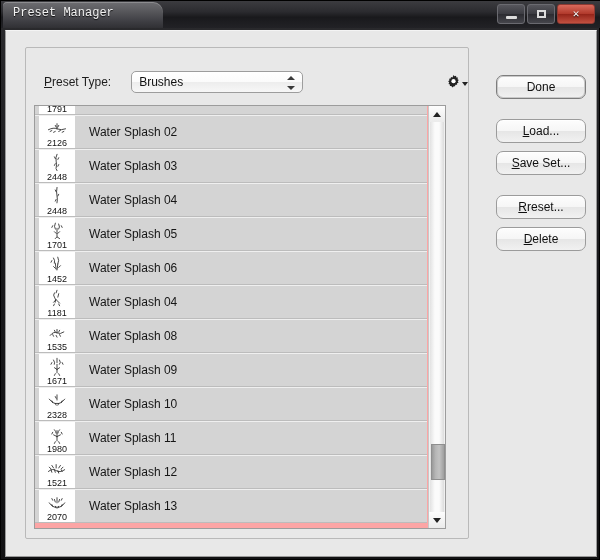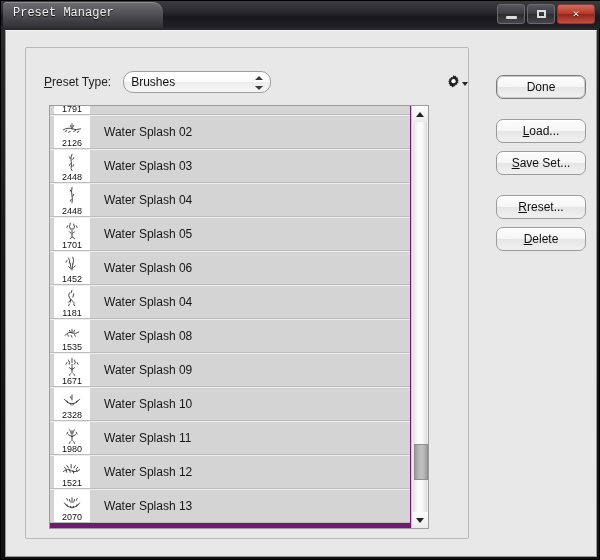--- a/index.html
+++ b/index.html
@@ -82,7 +82,7 @@
   
   .preset-row{
     position:absolute;left:38px;top:40px;height:22px;
-    display:flex;align-items:center;gap:12px;
+    display:flex;align-items:center;gap:20px;
   }
   .preset-label{
     font-size:12px;color:#1d1d1d;white-space:nowrap;

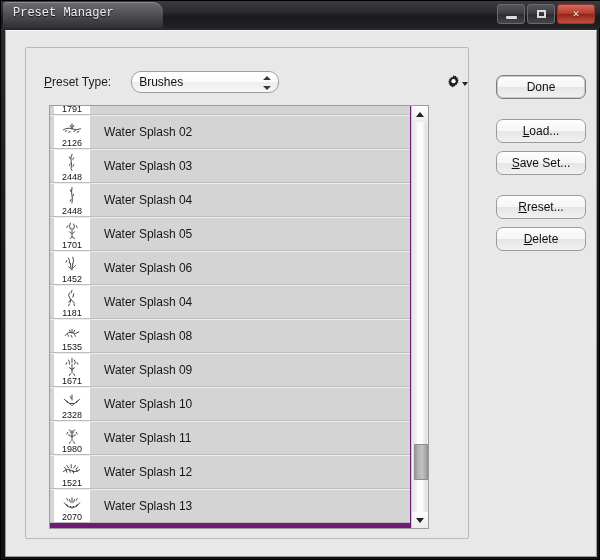--- a/index.html
+++ b/index.html
@@ -91,8 +91,8 @@
 
   .combo{
     position:relative;
-    width:148px;height:22px;box-sizing:border-box;
-    border:1px solid #9d9d9d;border-radius:10px;
+    width:172px;height:22px;box-sizing:border-box;
+    border:1px solid #9d9d9d;border-radius:5px;
     background:linear-gradient(180deg,#ffffff 0%,#fbfbfb 48%,#ededed 52%,#f7f7f7 100%);
     box-shadow:inset 0 1px 0 #fff;
   }

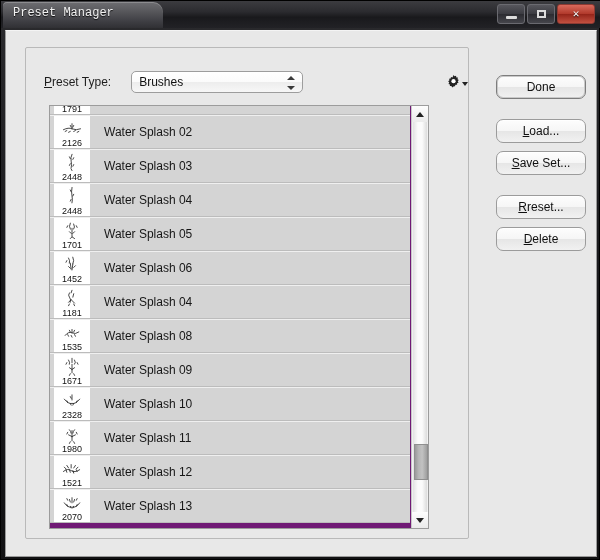--- a/index.html
+++ b/index.html
@@ -116,12 +116,11 @@
 
   
   .listframe{
-    position:absolute;left:28px;top:74px;width:380px;height:424px;
+    position:absolute;left:28px;top:74px;width:412px;height:424px;
     box-sizing:border-box;
     border:1px solid #9c9c9c;
-    background:#701a75;
+    background:#fca5a5;
     overflow:hidden;
-    margin-left:15px;
   }
   .listinner{
     position:absolute;left:0;top:0;right:18px;bottom:0;

